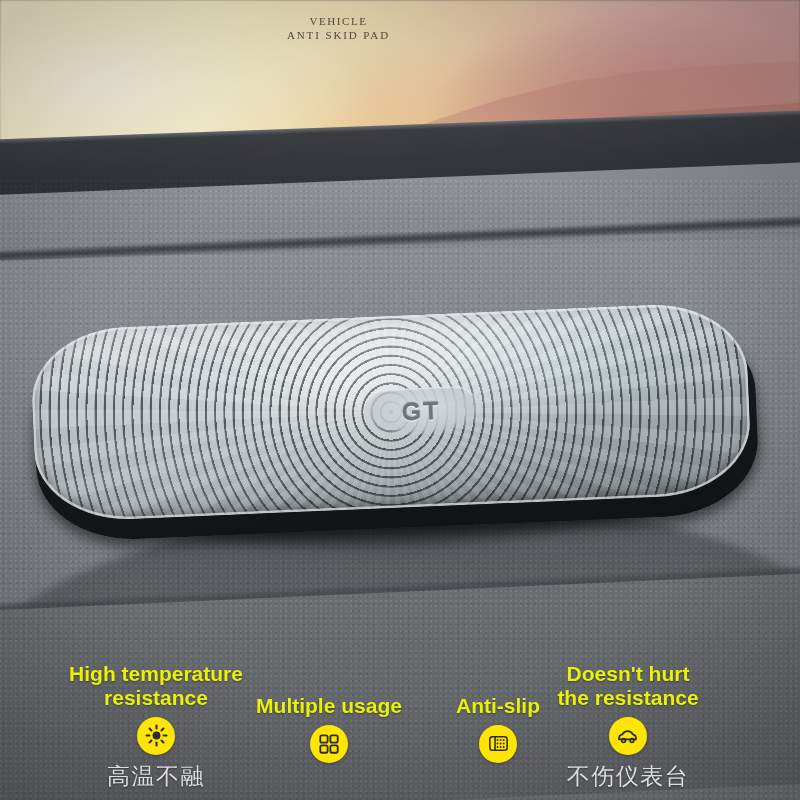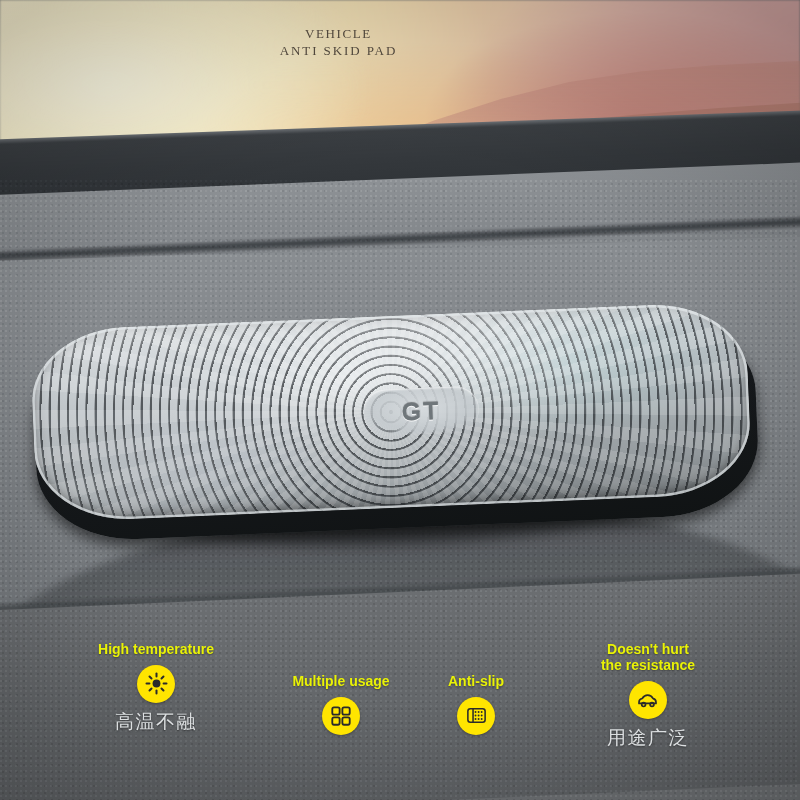--- a/index.html
+++ b/index.html
@@ -56,7 +56,7 @@
     text-align:center; z-index:6;
     font-family:"Liberation Serif", serif;
     color:#50473c; line-height:1.30;
-    letter-spacing:1.6px; font-size:13px;margin-top:12px;
+    letter-spacing:1.6px; font-size:11px;
   }
   .header .l2 { letter-spacing:1.9px; }
 

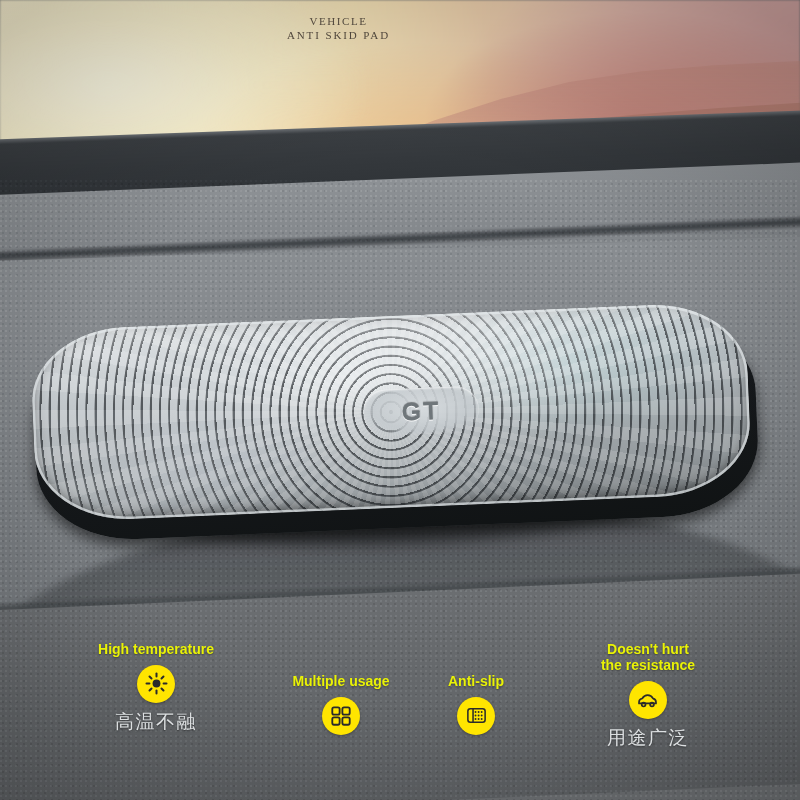--- a/index.html
+++ b/index.html
@@ -197,8 +197,8 @@
   .features { position:absolute; left:0; top:642px; width:800px; height:158px; z-index:7; }
   .feat { position:absolute; text-align:center; }
   .feat .en {
-    color:#e9f206; font-size:14px; font-weight:700; line-height:1.14;
-    text-shadow:0 1px 2px rgba(0,0,0,.40); white-space:nowrap;
+    color:#e9f206; font-size:21px; font-weight:700; line-height:1.14;
+    text-shadow:0 1px 2px rgba(0,0,0,.40); white-space:nowrap;margin-top:20px;
   }
   .feat .icon-circle {
     width:38px; height:38px; border-radius:50%;

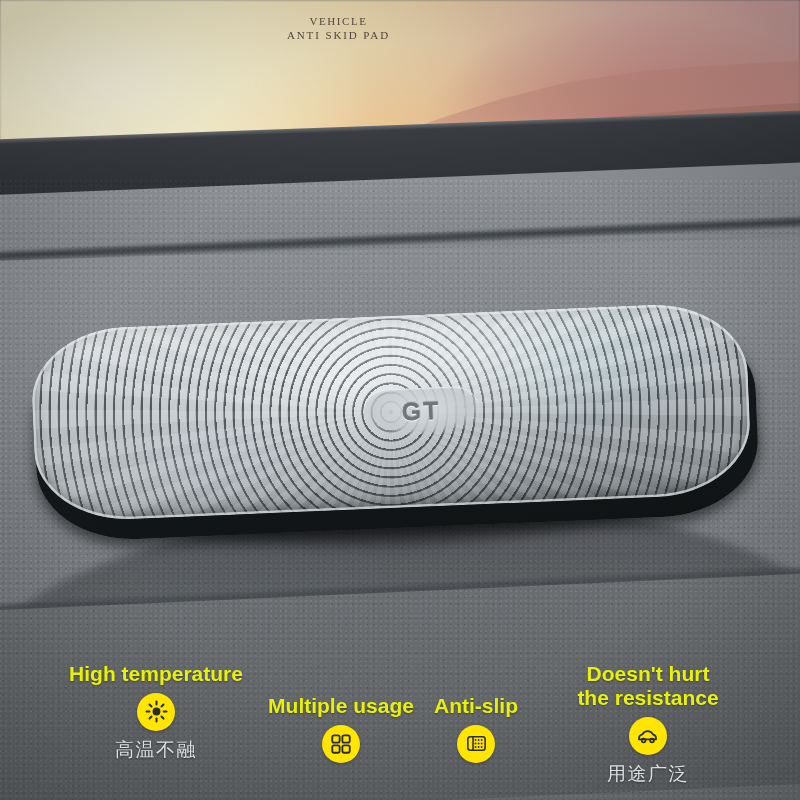--- a/index.html
+++ b/index.html
@@ -213,7 +213,7 @@
   .f1 { left:40px;  top:0;   width:232px; }
   .f2 { left:250px; top:32px; width:182px; }
   .f3 { left:414px; top:32px; width:124px; }
-  .f4 { left:550px; top:0;   width:196px; }
+  .f4 { left:530px; top:0;   width:196px; }
   .f1 .icon-circle, .f1 .cn { margin-left:auto; margin-right:auto; }
 </style>
 </head>

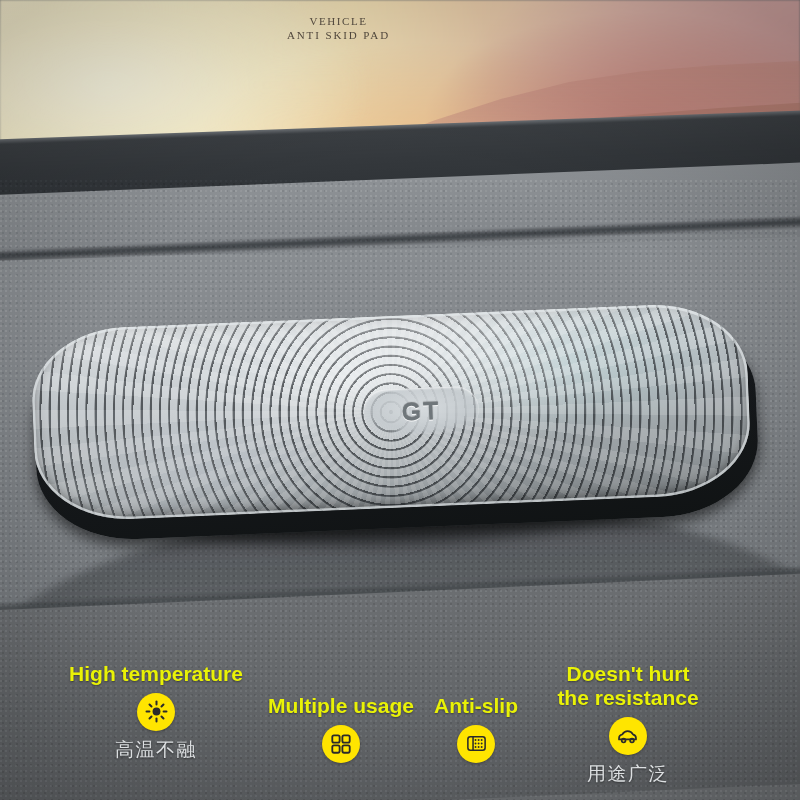--- a/index.html
+++ b/index.html
@@ -265,6 +265,7 @@
     <div class="feat f1">
       <div class="en">
         <div>High temperature</div>
+        <div>resistance</div>
       </div>
       <div class="icon-circle">
         <svg width="23" height="23" viewBox="0 0 24 24">

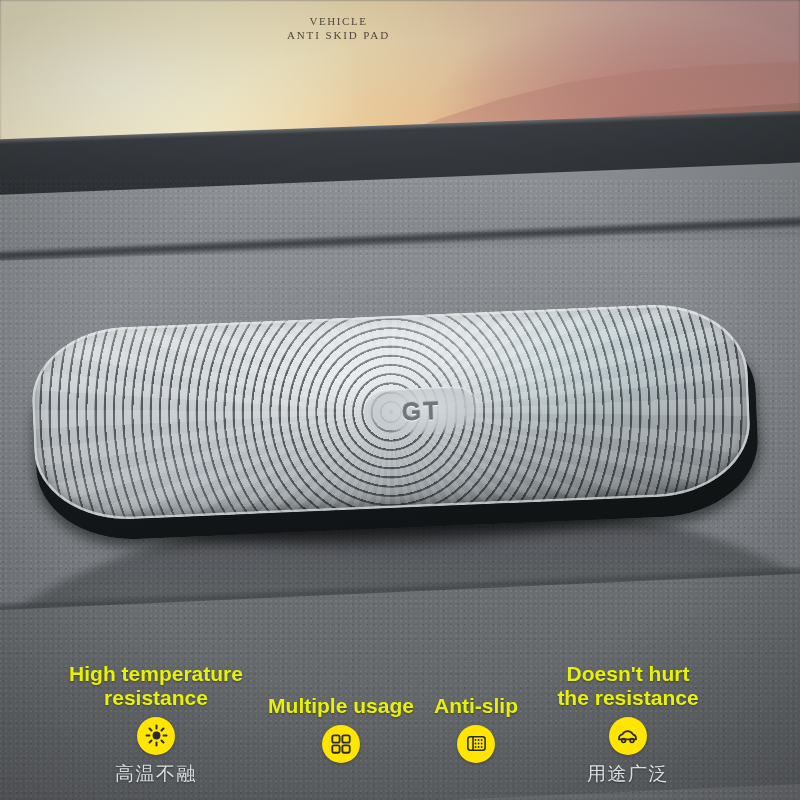--- a/index.html
+++ b/index.html
@@ -211,7 +211,7 @@
     white-space:nowrap; text-shadow:0 1px 2px rgba(0,0,0,.45);
   }
   .f1 { left:40px;  top:0;   width:232px; }
-  .f2 { left:250px; top:32px; width:182px; }
+  .f2 { left:238px; top:32px; width:182px; }
   .f3 { left:414px; top:32px; width:124px; }
   .f4 { left:530px; top:0;   width:196px; }
   .f1 .icon-circle, .f1 .cn { margin-left:auto; margin-right:auto; }

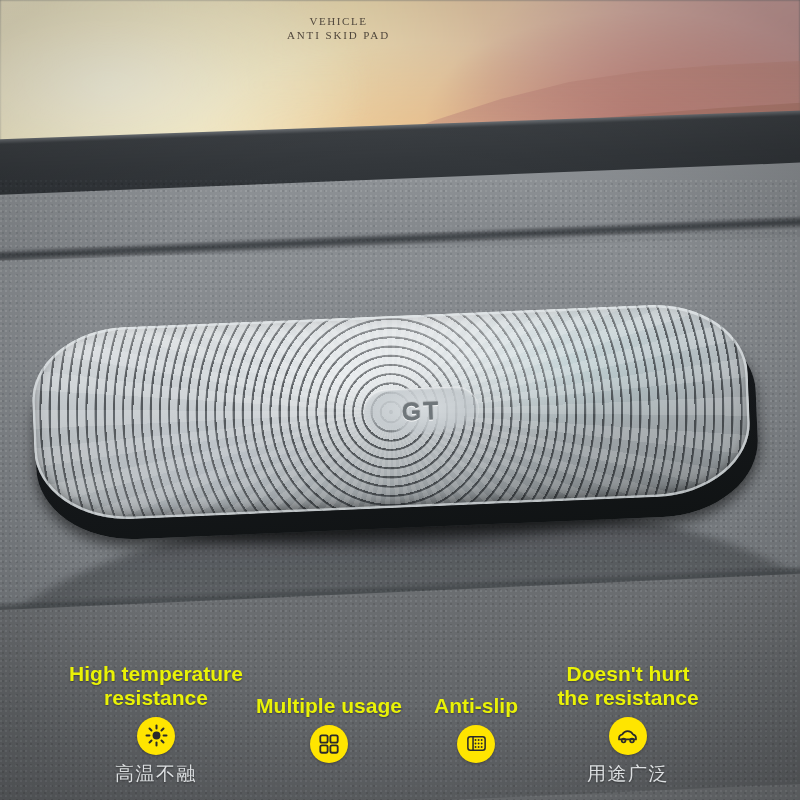--- a/index.html
+++ b/index.html
@@ -212,7 +212,7 @@
   }
   .f1 { left:40px;  top:0;   width:232px; }
   .f2 { left:238px; top:32px; width:182px; }
-  .f3 { left:414px; top:32px; width:124px; }
+  .f3 { left:436px; top:32px; width:124px; }
   .f4 { left:530px; top:0;   width:196px; }
   .f1 .icon-circle, .f1 .cn { margin-left:auto; margin-right:auto; }
 </style>

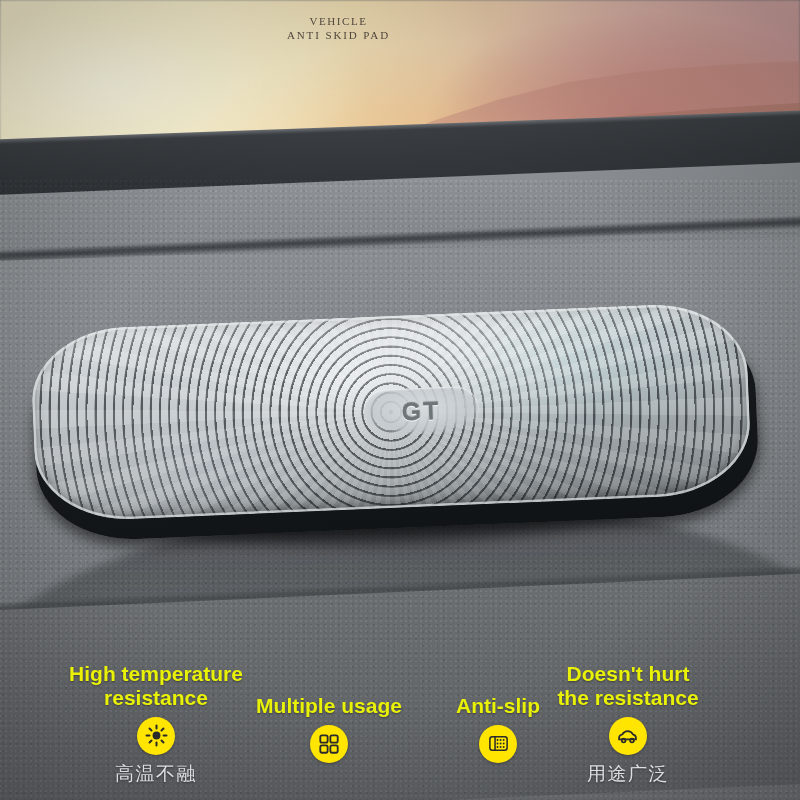--- a/index.html
+++ b/index.html
@@ -207,7 +207,7 @@
     box-shadow:0 1px 3px rgba(0,0,0,.30);
   }
   .feat .cn {
-    color:#dcdfe1; font-size:19px; letter-spacing:1.5px;
+    color:#dcdfe1; font-size:23px; letter-spacing:1.5px;
     white-space:nowrap; text-shadow:0 1px 2px rgba(0,0,0,.45);
   }
   .f1 { left:40px;  top:0;   width:232px; }

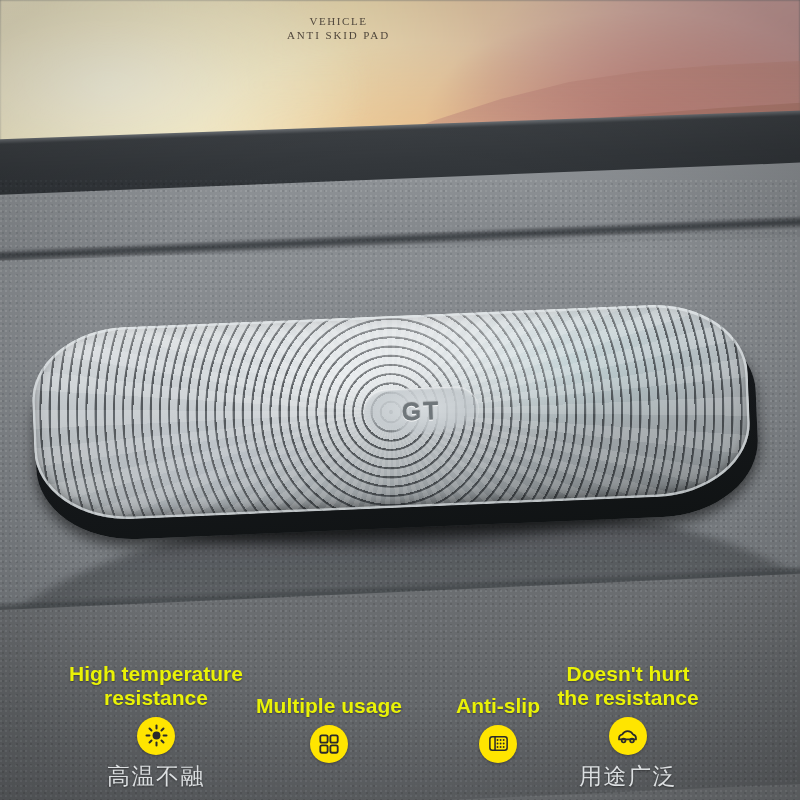--- a/index.html
+++ b/index.html
@@ -334,7 +334,7 @@
           <circle cx="16.0" cy="16.6" r="1.9"></circle>
         </svg>
       </div>
-      <div class="cn">用途广泛</div>
+      <div class="cn">不伤仪表台</div>
     </div>
 
   </div>

